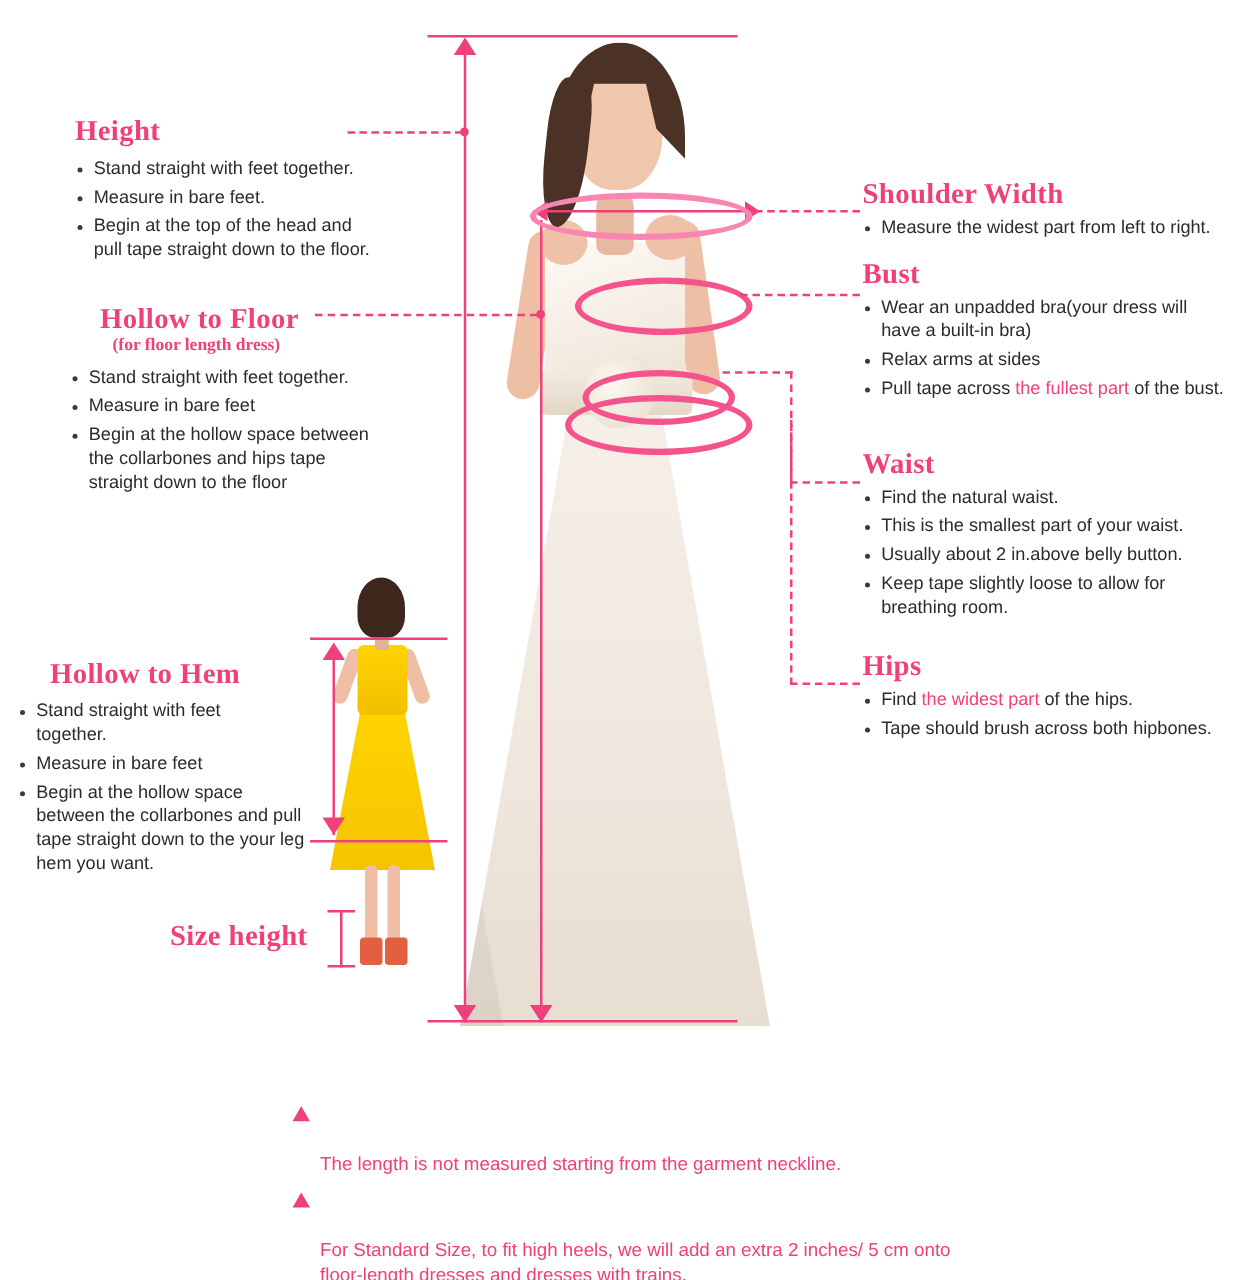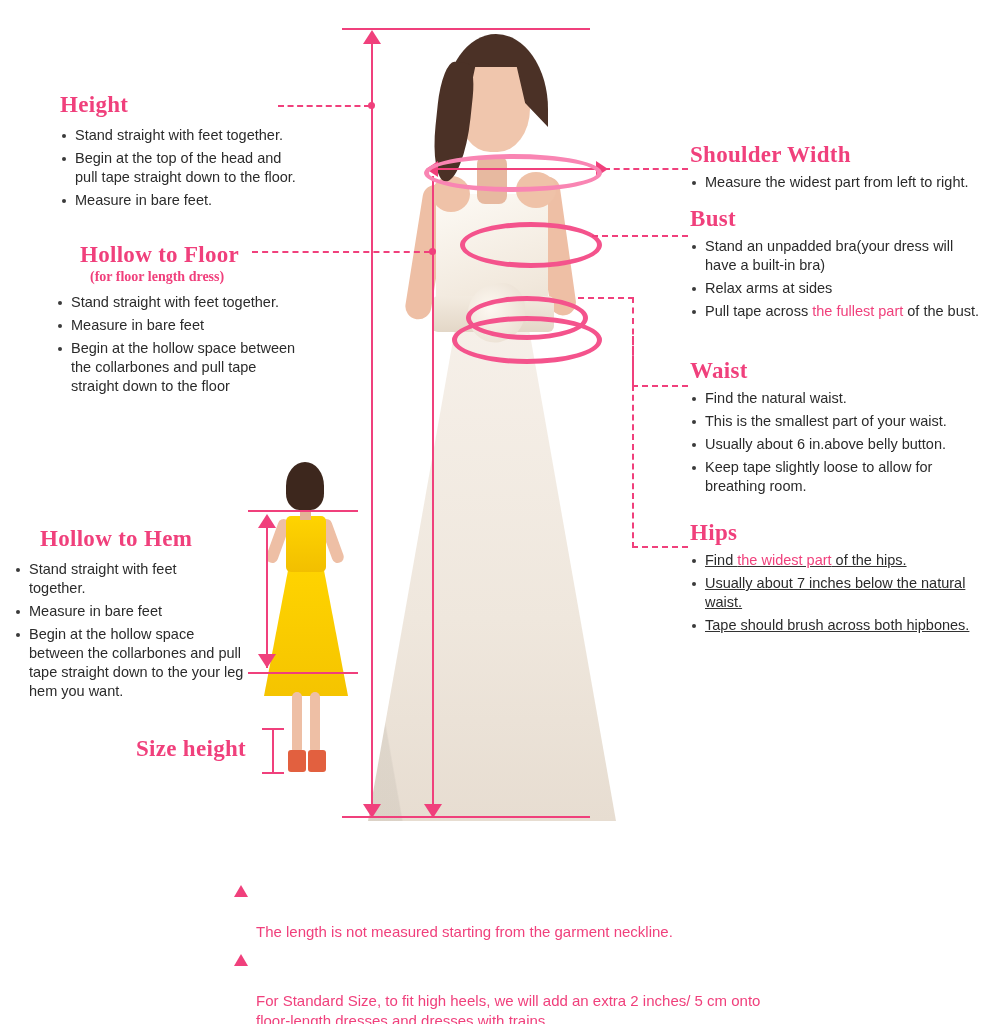--- a/index.html
+++ b/index.html
@@ -375,9 +375,9 @@
     <div class="heading">Height</div>
     <ul class="bullets" style="margin-top:8px;">
       <li>Stand straight with feet together.</li>
+      <li>Measure in bare feet.</li>
       <li>Begin at the top of the head and
 pull tape straight down to the floor.</li>
-      <li>Measure in bare feet.</li>
     </ul>
   </div>
 

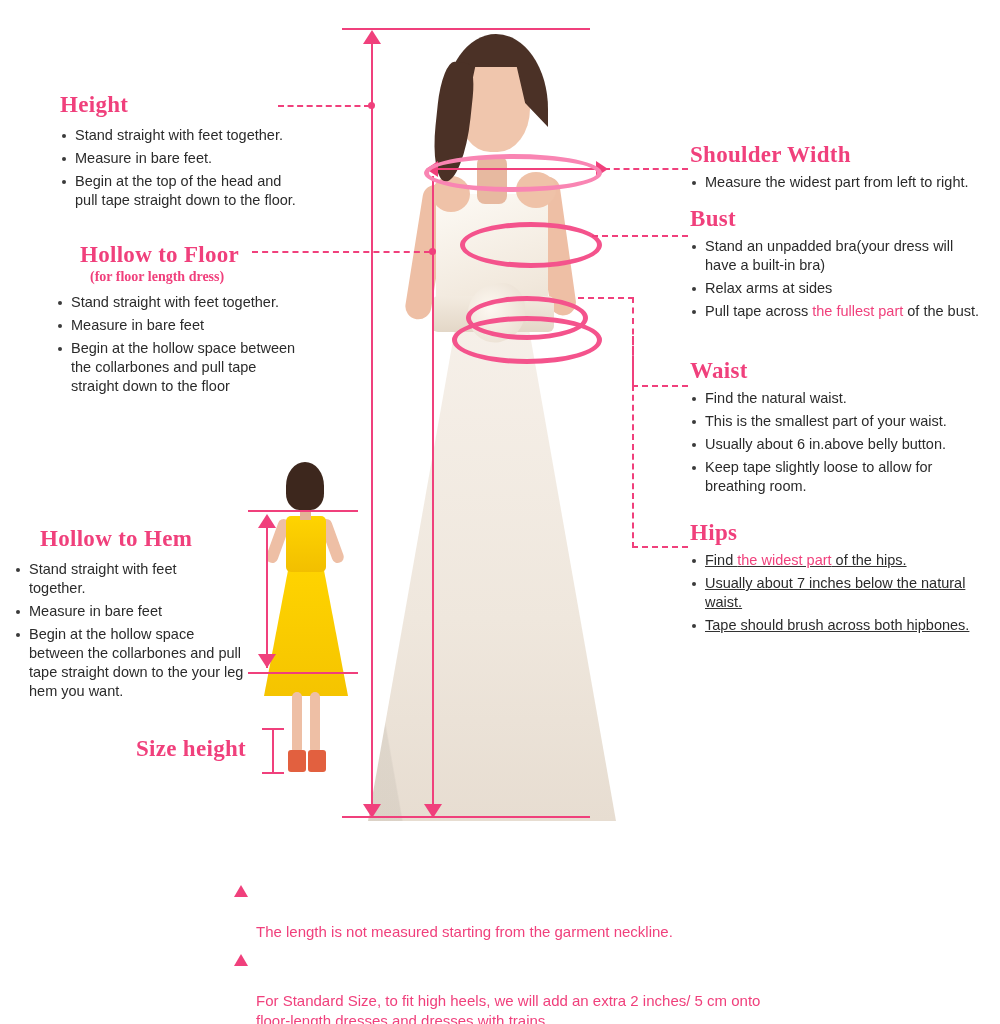--- a/index.html
+++ b/index.html
@@ -420,7 +420,7 @@
   <div class="abs" style="left:690px; top:190px; width:310px;">
     <div class="heading">Bust</div>
     <ul class="bullets" style="margin-top:5px;">
-      <li>Stand an unpadded bra(your dress will
+      <li>Wear an unpadded bra(your dress will
 have a built-in bra)</li>
       <li>Relax arms at sides</li>
       <li><span>Pull tape across </span><span class="hl">the fullest part</span><span> of the bust.</span></li>

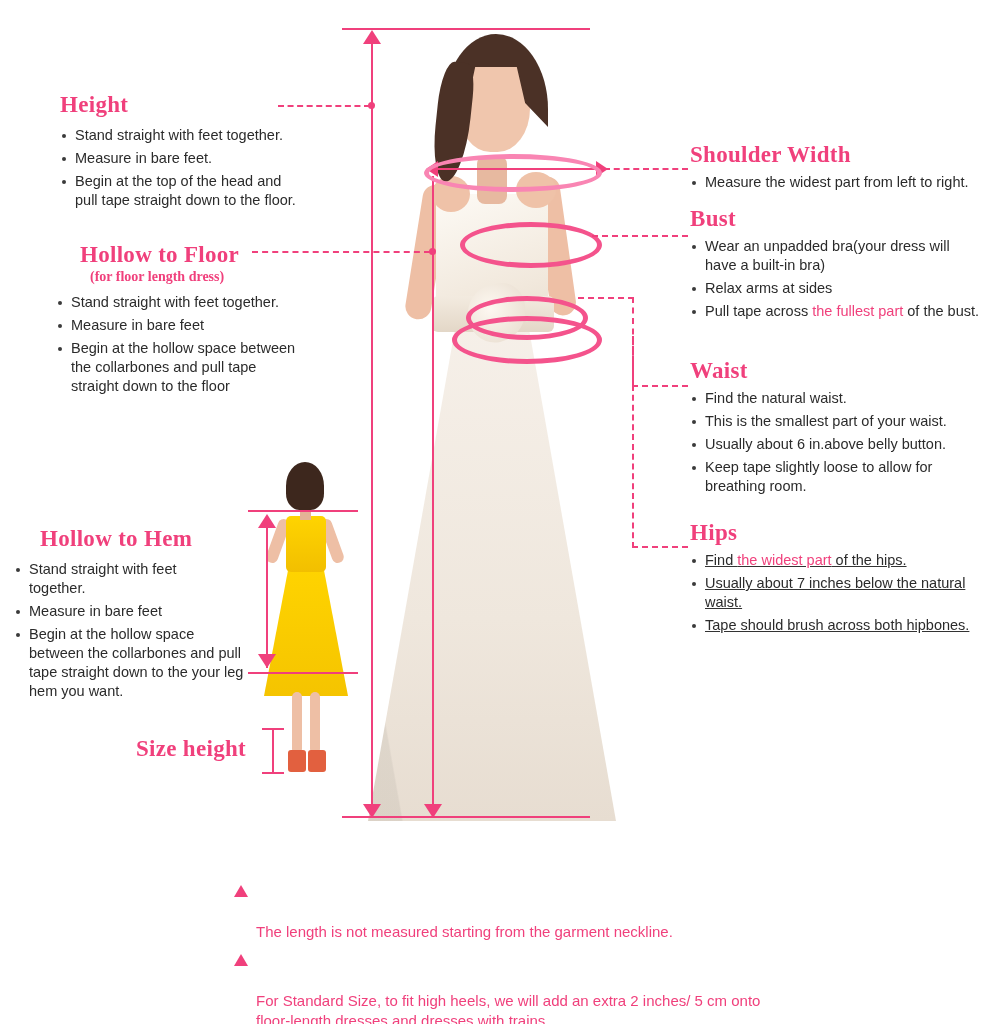--- a/index.html
+++ b/index.html
@@ -388,7 +388,7 @@
       <li>Stand straight with feet together.</li>
       <li>Measure in bare feet</li>
       <li>Begin at the hollow space between
-the collarbones and pull tape
+the collarbones and hips tape
 straight down to the floor</li>
     </ul>
   </div>

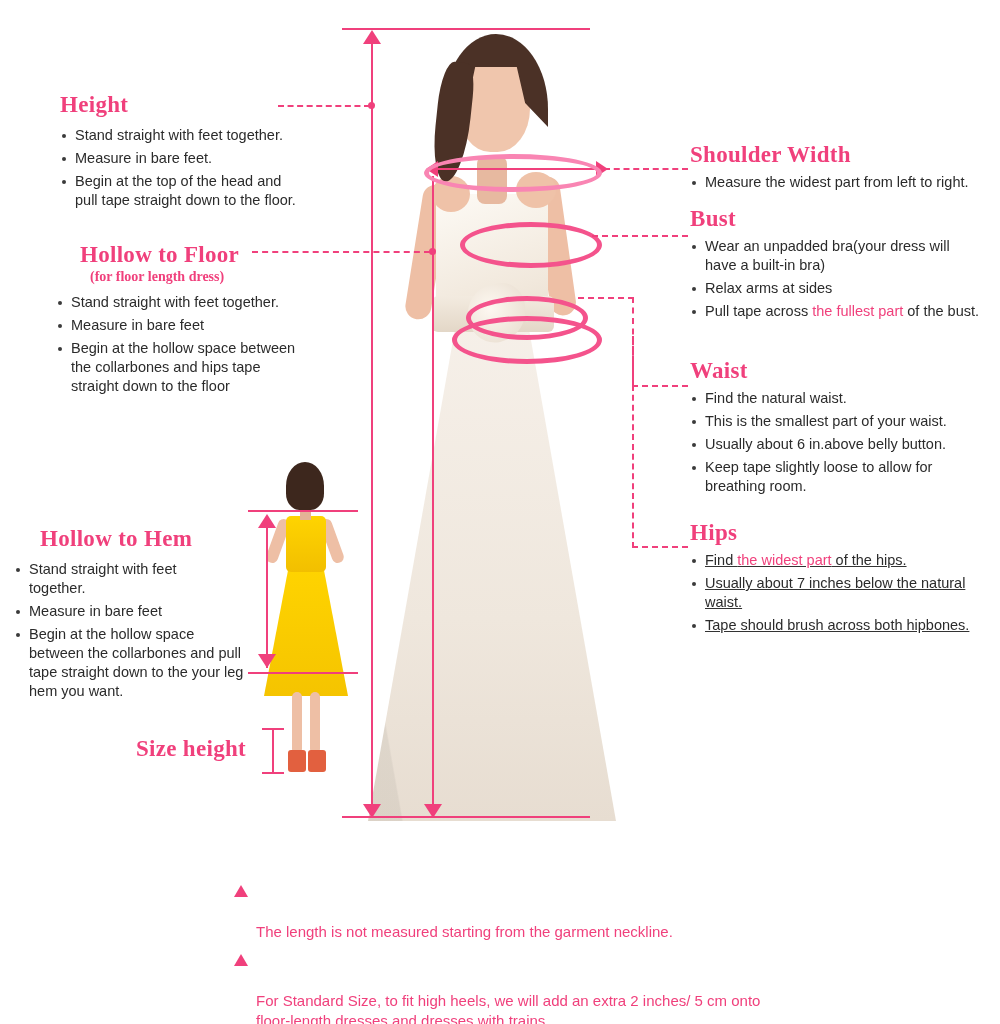--- a/index.html
+++ b/index.html
@@ -432,7 +432,7 @@
     <ul class="bullets" style="margin-top:5px;">
       <li>Find the natural waist.</li>
       <li>This is the smallest part of your waist.</li>
-      <li>Usually about 6 in.above belly button.</li>
+      <li>Usually about 2 in.above belly button.</li>
       <li>Keep tape slightly loose to allow for
 breathing room.</li>
     </ul>

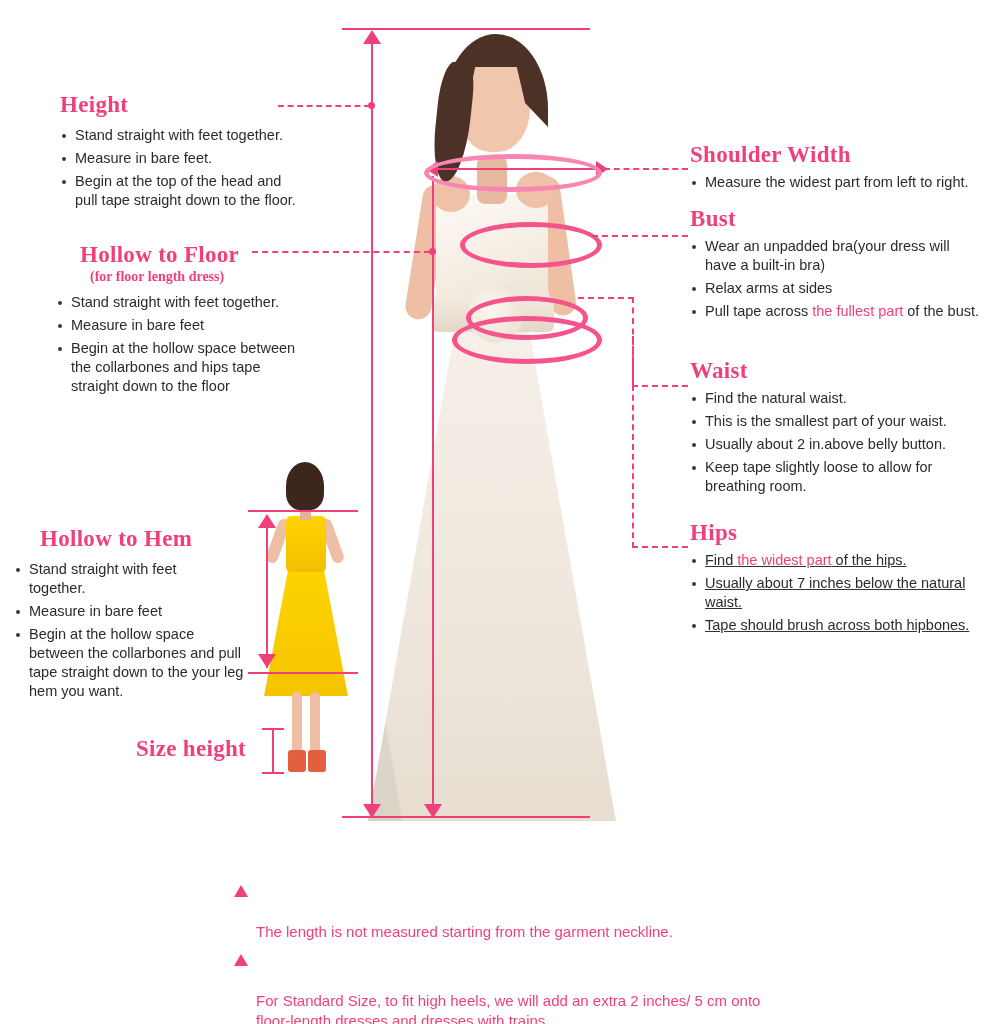--- a/index.html
+++ b/index.html
@@ -440,7 +440,7 @@
 
   <div class="abs" style="left:690px; top:504px; width:310px;">
     <div class="heading">Hips</div>
-    <ul class="bullets" style="margin-top:5px;text-decoration:underline;">
+    <ul class="bullets" style="margin-top:5px;">
       <li><span>Find </span><span class="hl">the widest part</span><span> of the hips.</span></li>
       <li>Usually about 7 inches below the natural
 waist.</li>

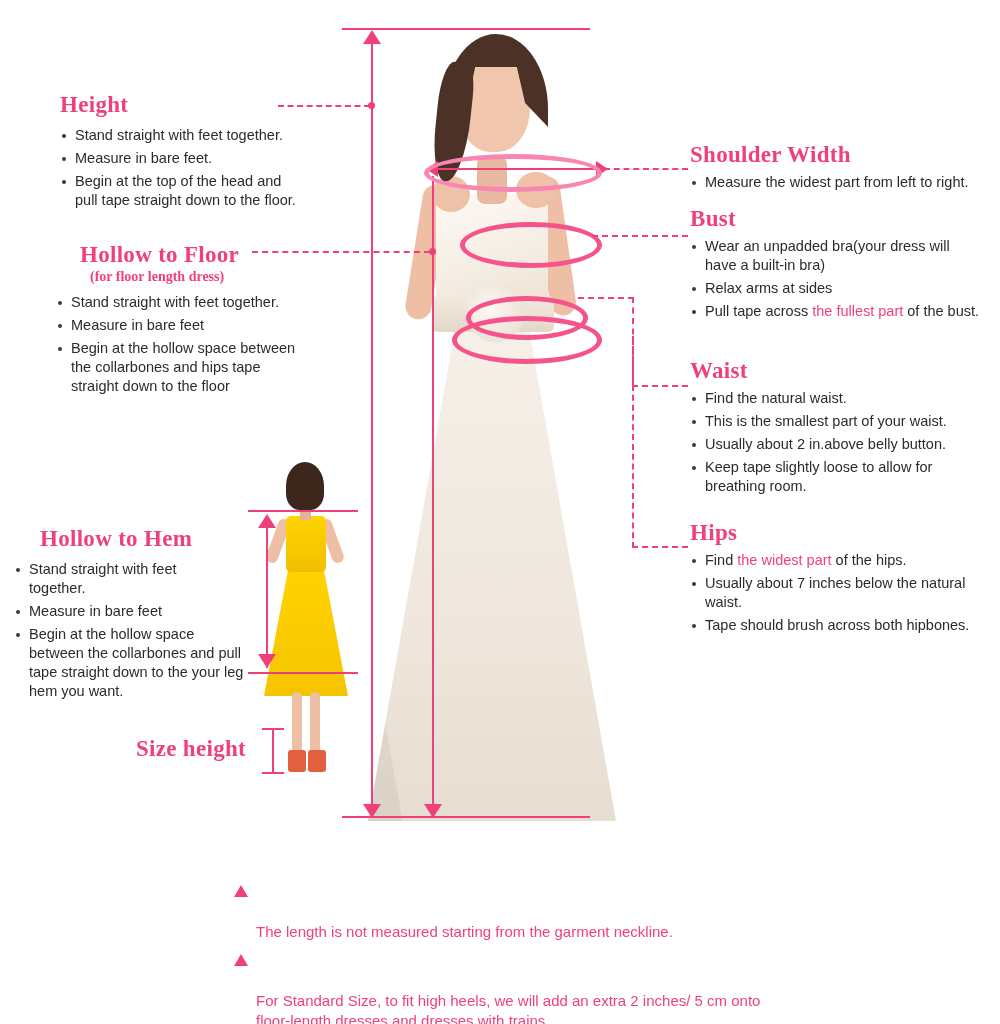--- a/index.html
+++ b/index.html
@@ -442,8 +442,6 @@
     <div class="heading">Hips</div>
     <ul class="bullets" style="margin-top:5px;">
       <li><span>Find </span><span class="hl">the widest part</span><span> of the hips.</span></li>
-      <li>Usually about 7 inches below the natural
-waist.</li>
       <li>Tape should brush across both hipbones.</li>
     </ul>
   </div>

